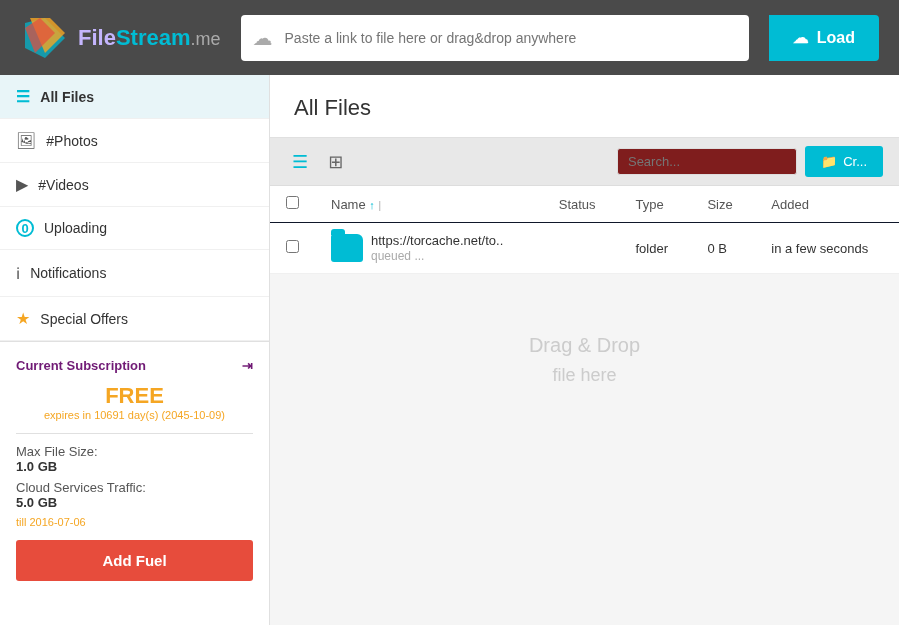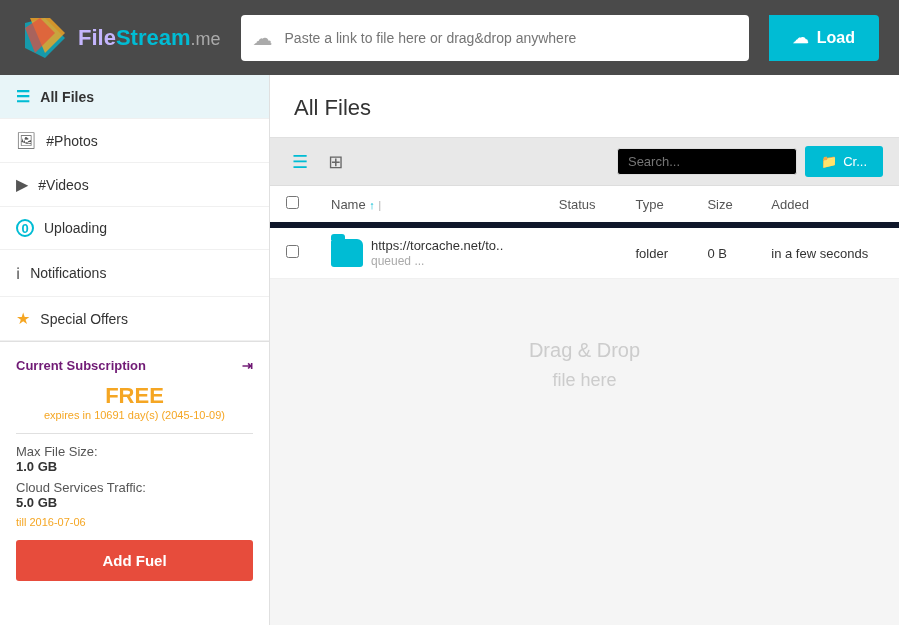--- a/index.html
+++ b/index.html
@@ -205,7 +205,7 @@
     .view-btn.active { color: #00bcd4; }
 
     .search-box {
-      background: #000000;
+      background: #7f1d1d;
       border: 1px solid #ddd;
       border-radius: 3px;
       padding: 5px 10px;

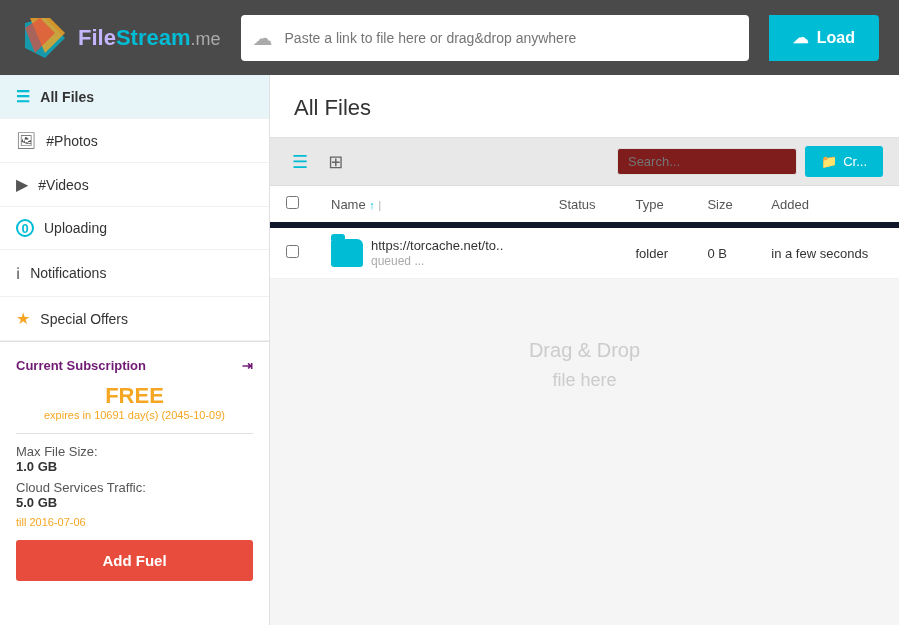--- a/index.html
+++ b/index.html
@@ -237,7 +237,7 @@
     .files-table th {
       text-align: left;
       padding: 10px 16px;
-      border-bottom: 6px solid #0f172a;
+      border-bottom: 1px solid #0f172a;
       font-size: 13px;
       color: #555;
       background: white;

